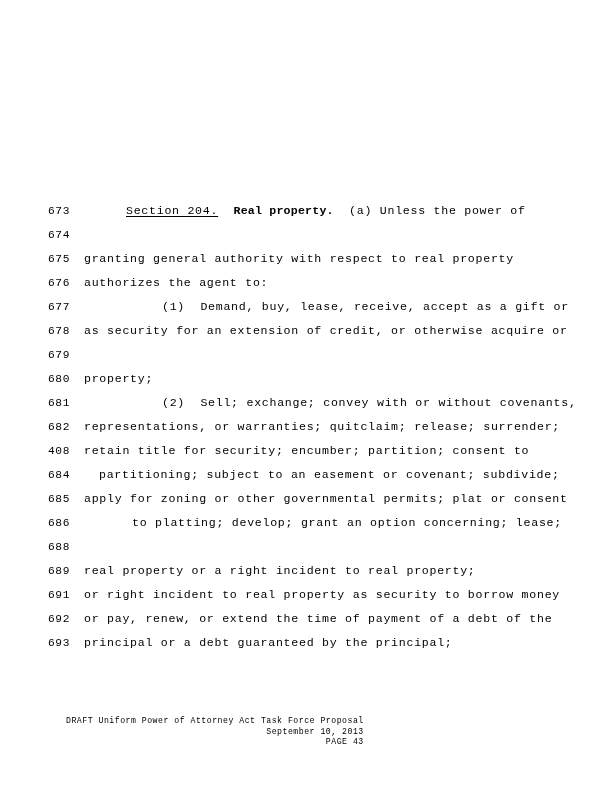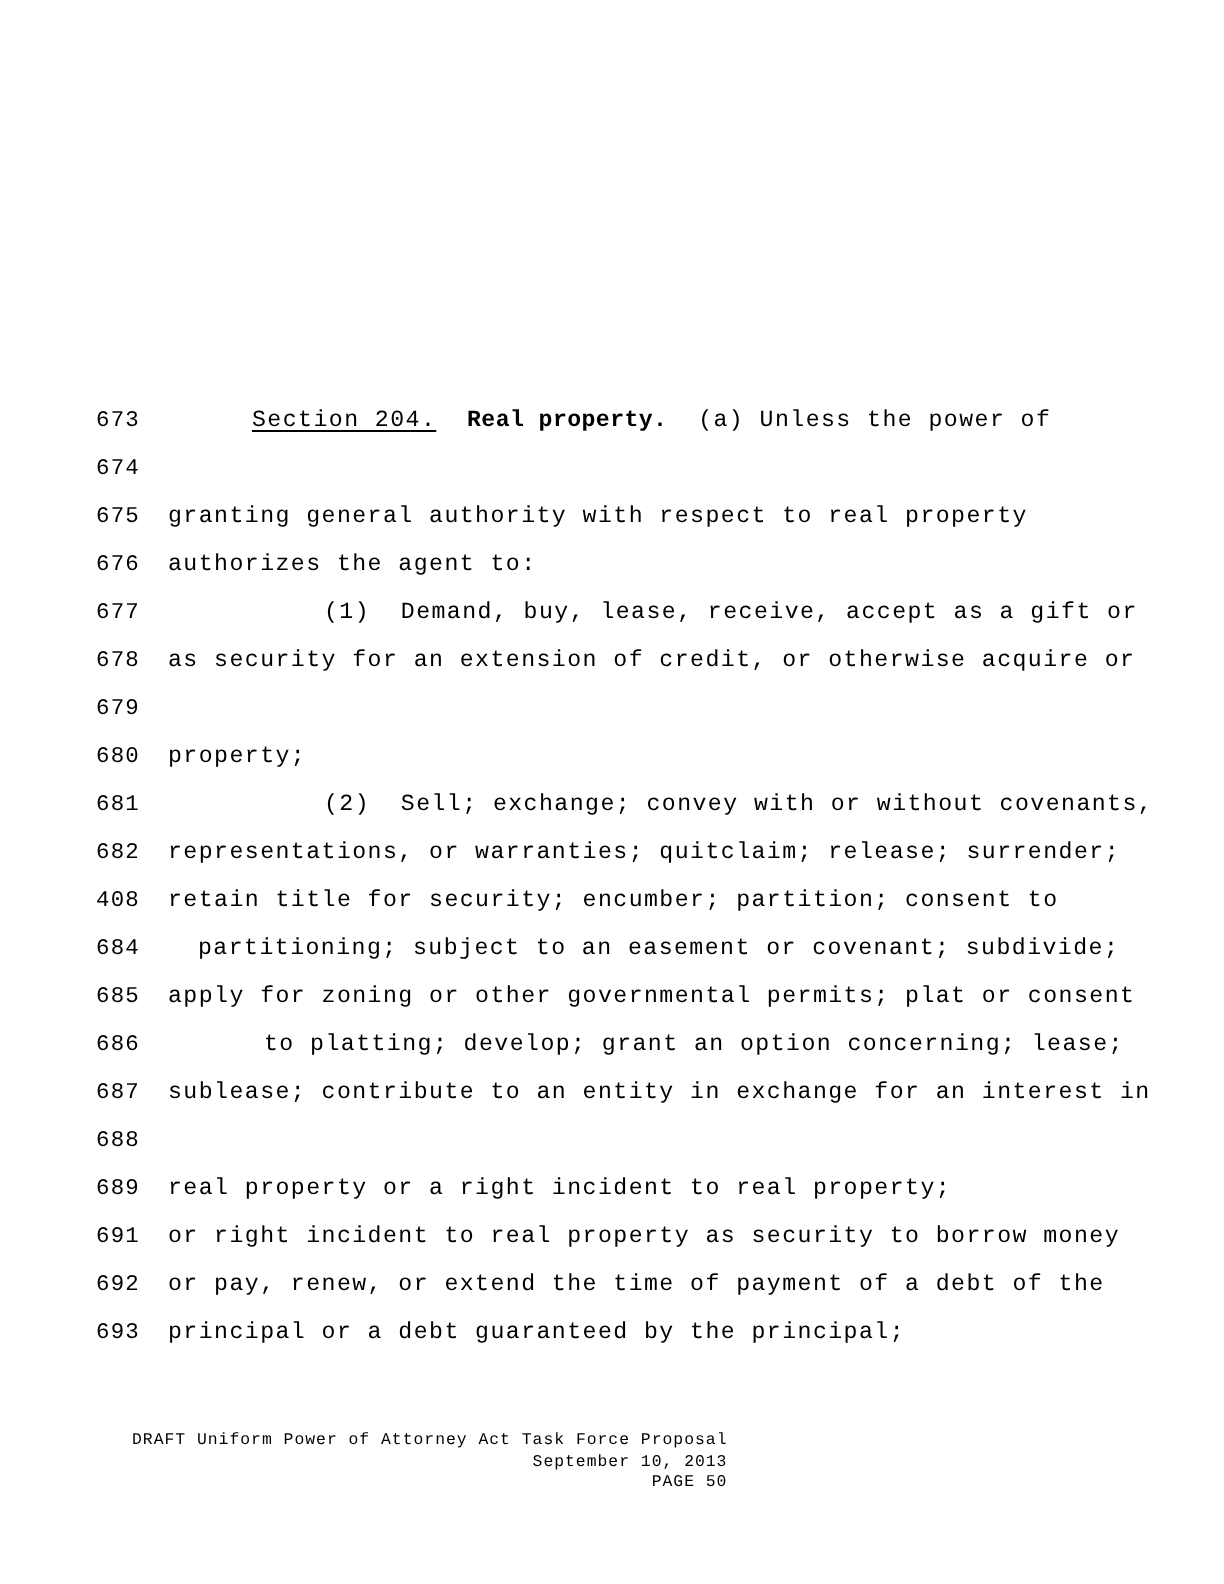--- a/index.html
+++ b/index.html
@@ -105,7 +105,6 @@
       <div class="doc-line"><span class="line-number">684</span><span class="line-text" style="left: 68px; margin-left: 15px;"><span>partitioning; subject to an easement or covenant; subdivide;</span></span></div>
       <div class="doc-line"><span class="line-number">685</span><span class="line-text" style="left: 68px;"><span>apply for zoning or other governmental permits; plat or consent</span></span></div>
       <div class="doc-line"><span class="line-number">686</span><span class="line-text" style="left: 68px; margin-left: 48px;"><span>to platting; develop; grant an option concerning; lease;</span></span></div>
-      <div class="doc-line"><span class="line-number">687</span><span class="line-text" style="left: 68px;"><span>sublease; contribute to an entity in exchange for an interest in</span></span></div>
       <div class="doc-line"><span class="line-number">688</span></div>
       <div class="doc-line"><span class="line-number">689</span><span class="line-text" style="left: 68px;"><span>real property or a right incident to real property;</span></span></div>
       <div class="doc-line"><span class="line-number">691</span><span class="line-text" style="left: 68px;"><span>or right incident to real property as security to borrow money</span></span></div>

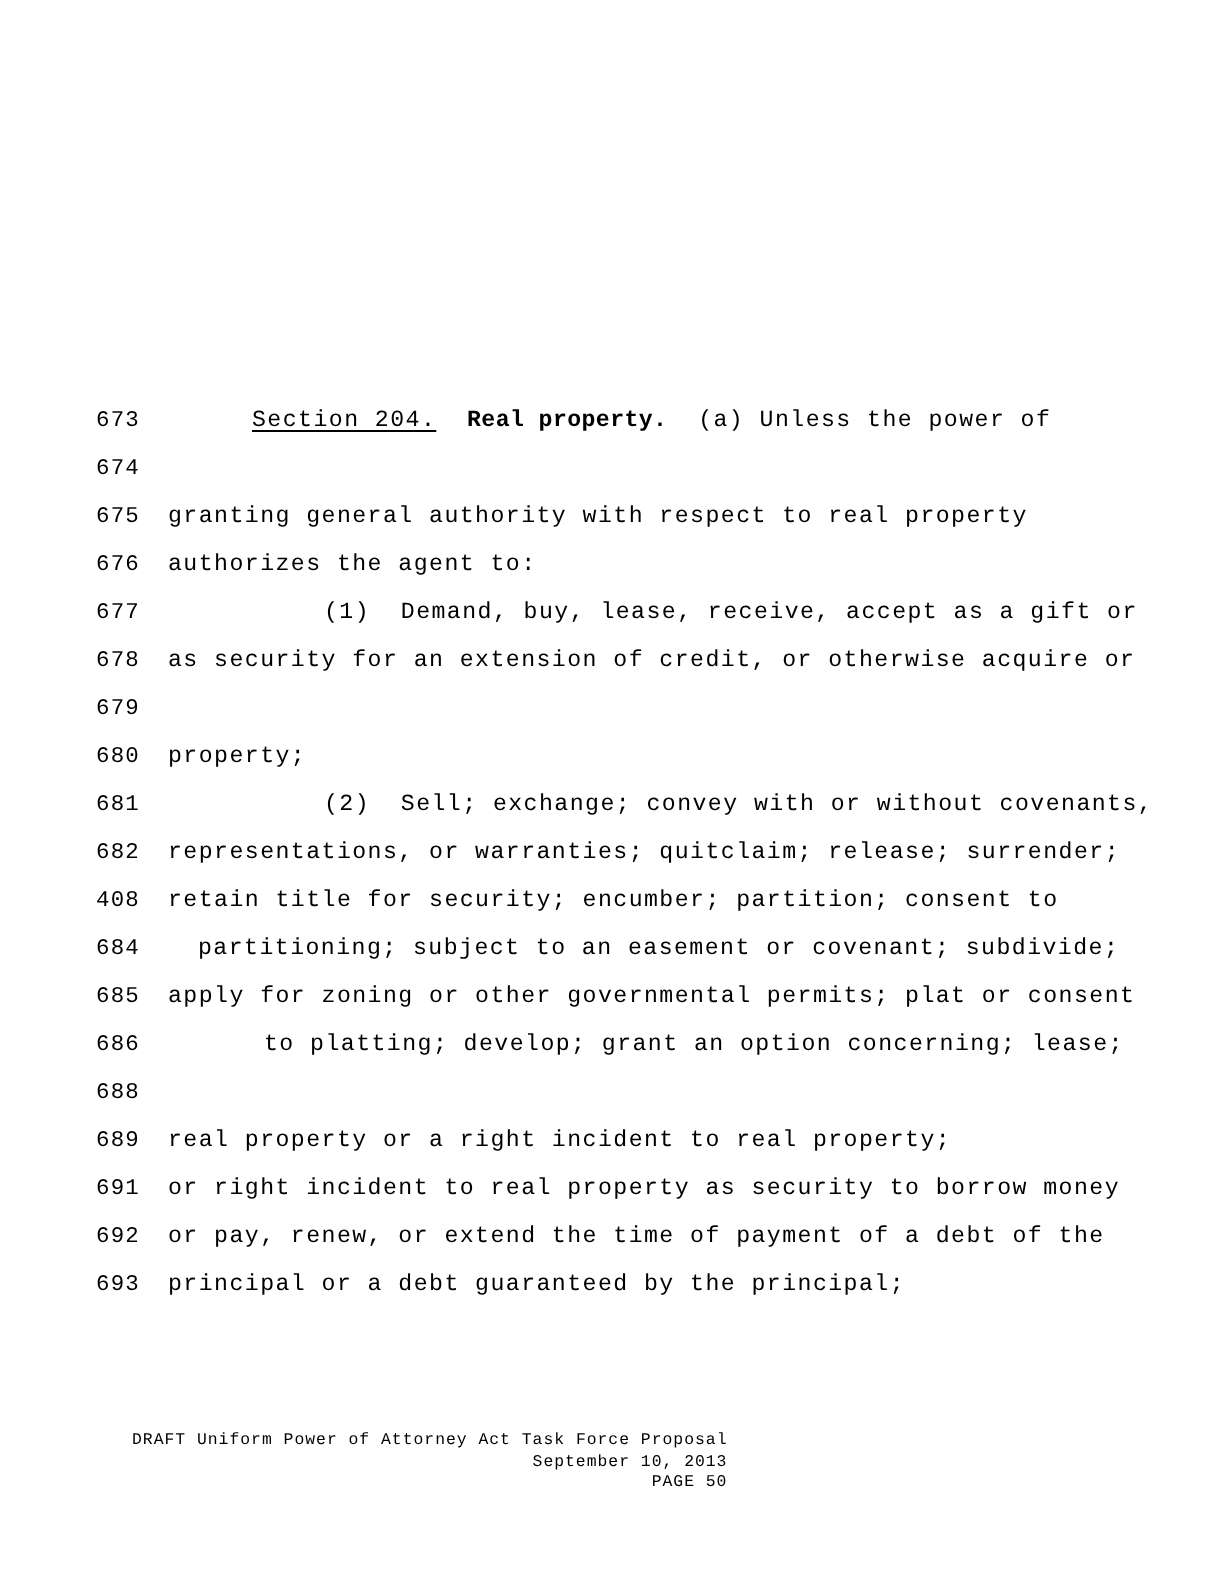--- a/index.html
+++ b/index.html
@@ -112,7 +112,7 @@
       <div class="doc-line"><span class="line-number">693</span><span class="line-text" style="left: 68px;"><span>principal or a debt guaranteed by the principal;</span></span></div>
     </div>
 
-  <div id="footer"><div class="footer-line">DRAFT Uniform Power of Attorney Act Task Force Proposal</div><div class="footer-line">September 10, 2013</div><div class="footer-line">PAGE 50</div></div>
+  <div id="footer"><div class="footer-line">DRAFT Uniform Power of Attorney Act Task Force Proposal</div><div class="footer-line">September 10, 2013</div><div class="footer-line">PAGE 43</div></div>
 
 </div>
 

